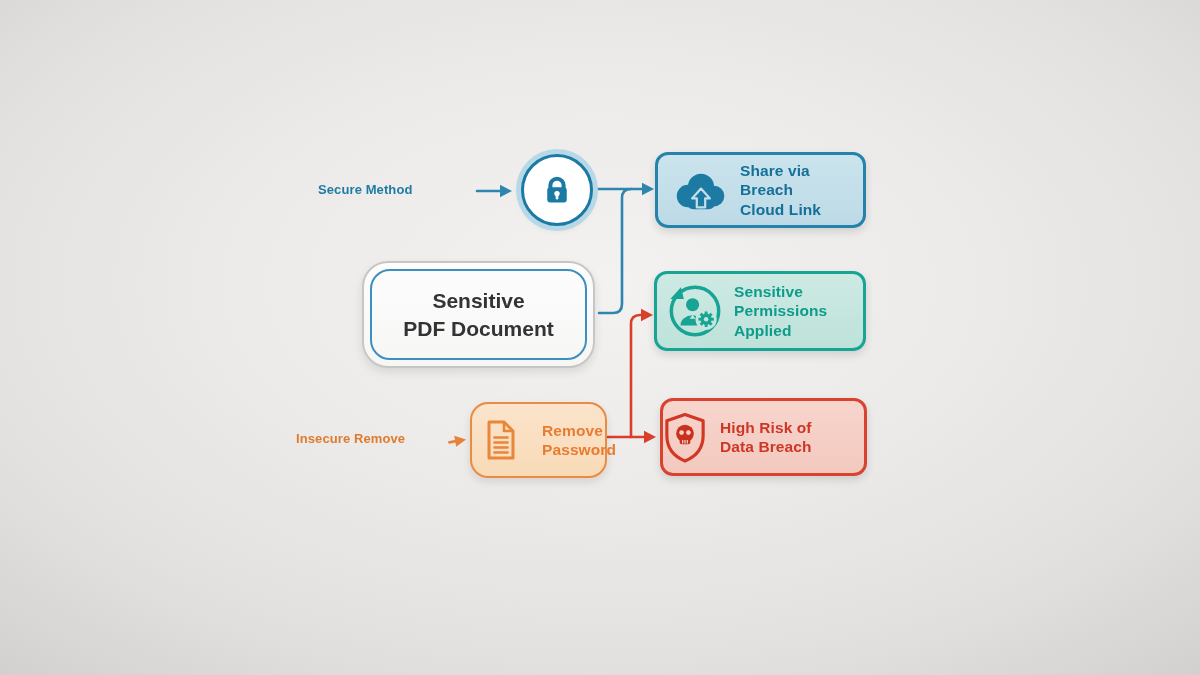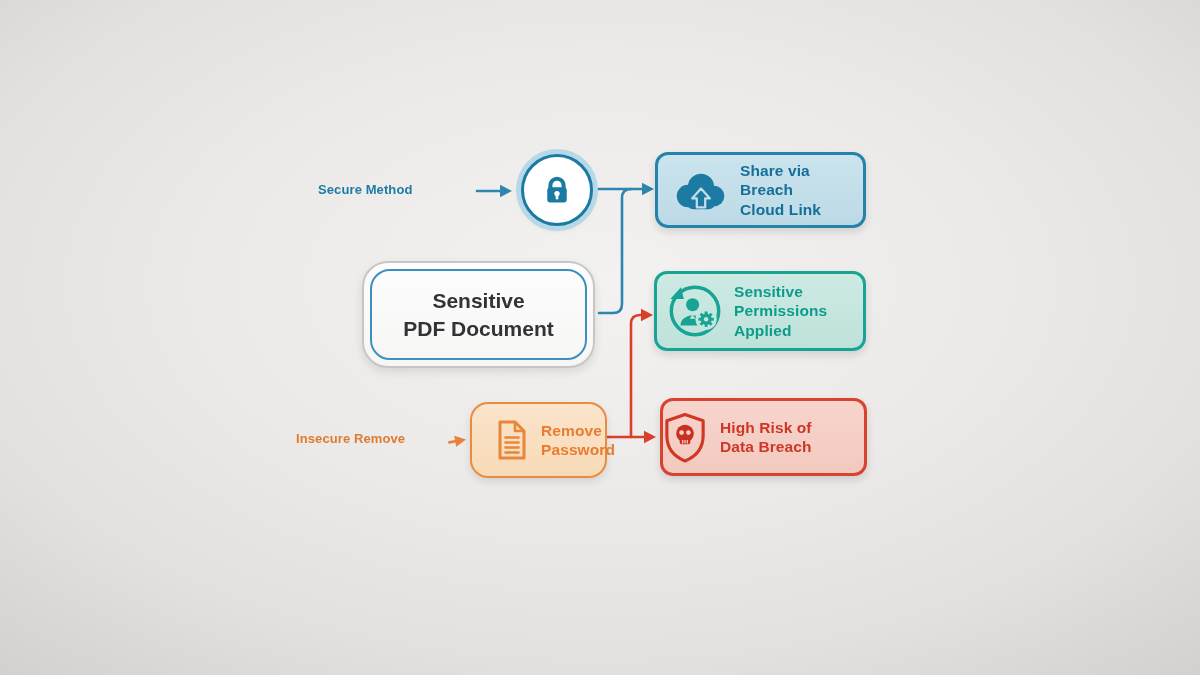--- a/index.html
+++ b/index.html
@@ -74,7 +74,8 @@
     border-radius: 18px;
     box-shadow: 0 4px 8px rgba(0,0,0,0.10);
     display: flex; align-items: center;
-    padding-left: 23px;
+    padding-left: 12px;
+    gap: 12px;
   }
   .process-box .node-label { margin-left: 12px; color: #e87c31; }
 

